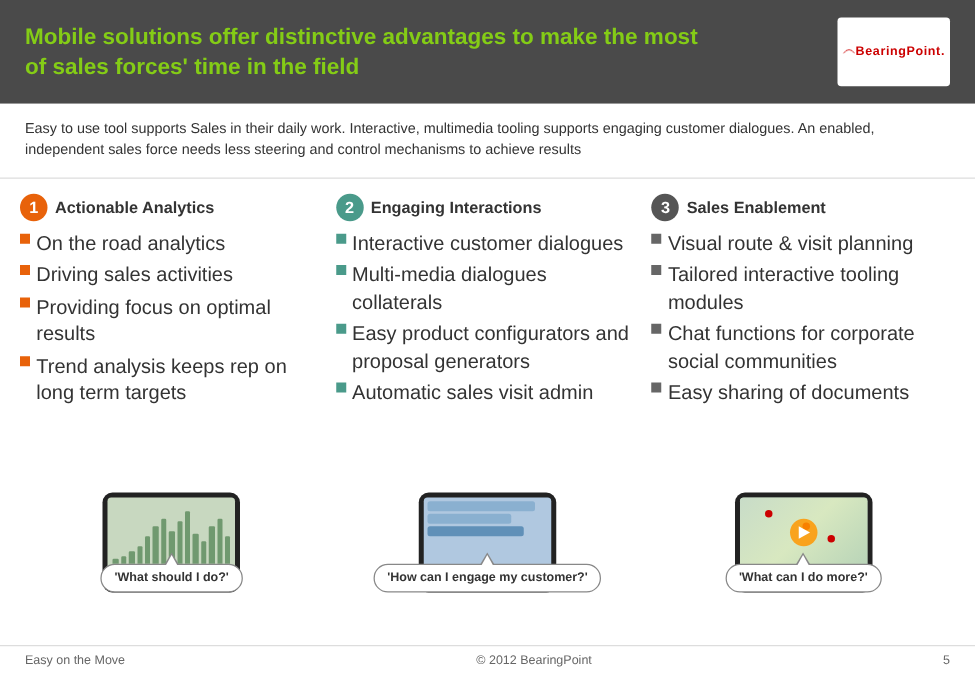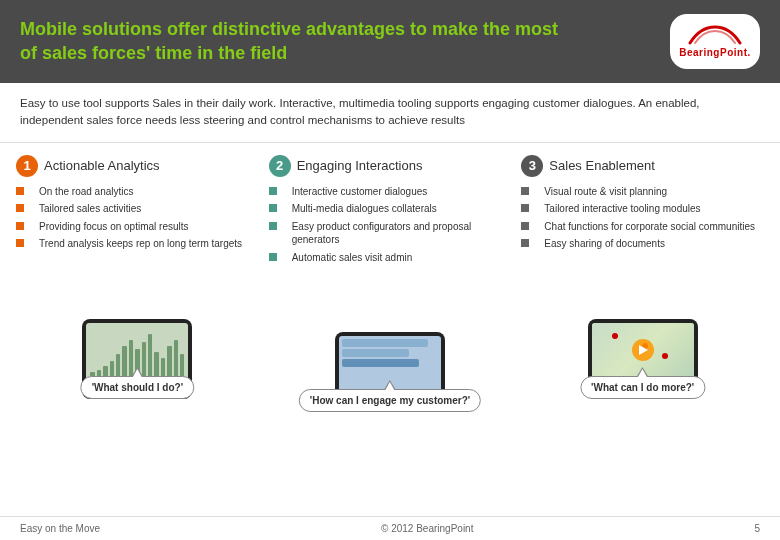--- a/index.html
+++ b/index.html
@@ -30,11 +30,11 @@
     }
     .logo-box {
       background: #fff;
-      border-radius: 17px;
+      border-radius: 3px;
       width: 90px;
       height: 55px;
       display: flex;
-      flex-direction: column;
+      flex-direction: row;
       align-items: center;
       justify-content: center;
       padding: 4px;

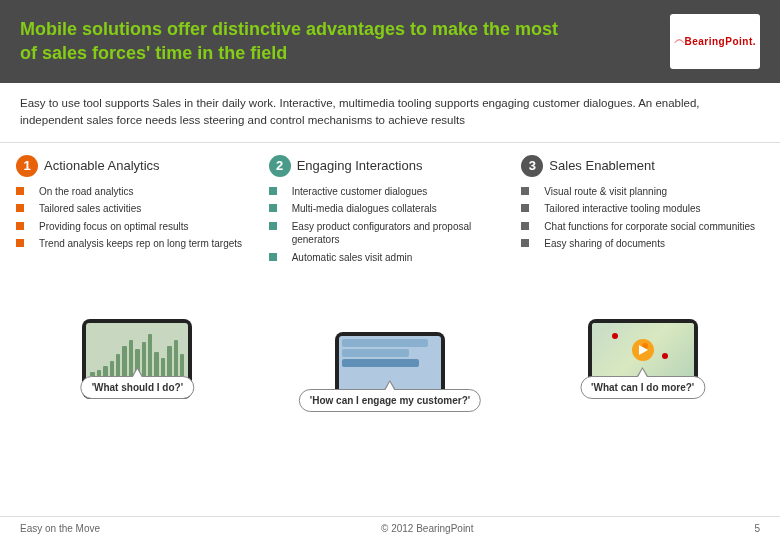--- a/index.html
+++ b/index.html
@@ -104,7 +104,7 @@
 
     .col-title {
       font-size: 13px;
-      font-weight: normal;
+      font-weight: bold;
       color: #333;
     }
 

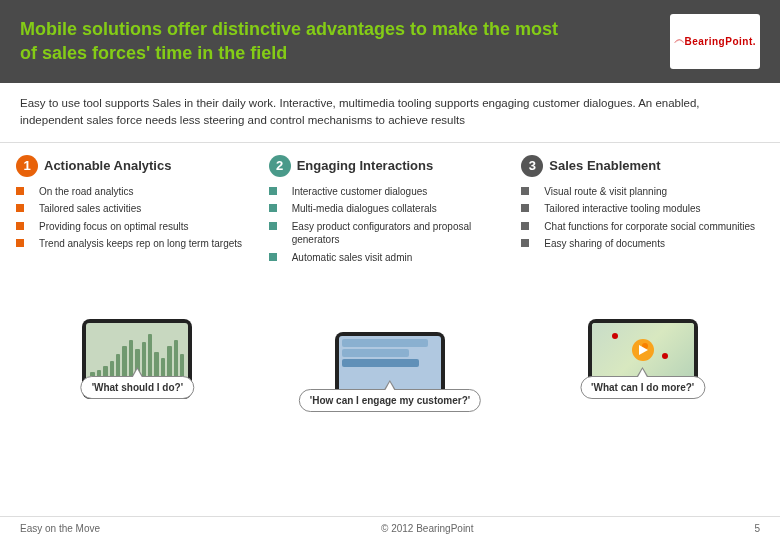--- a/index.html
+++ b/index.html
@@ -116,9 +116,9 @@
     .bullet-list li {
       display: flex;
       align-items: flex-start;
-      gap: 15px;
+      gap: 5px;
       margin-bottom: 4px;
-      font-size: 10px;
+      font-size: 16px;
       color: #333;
       line-height: 1.35;
     }

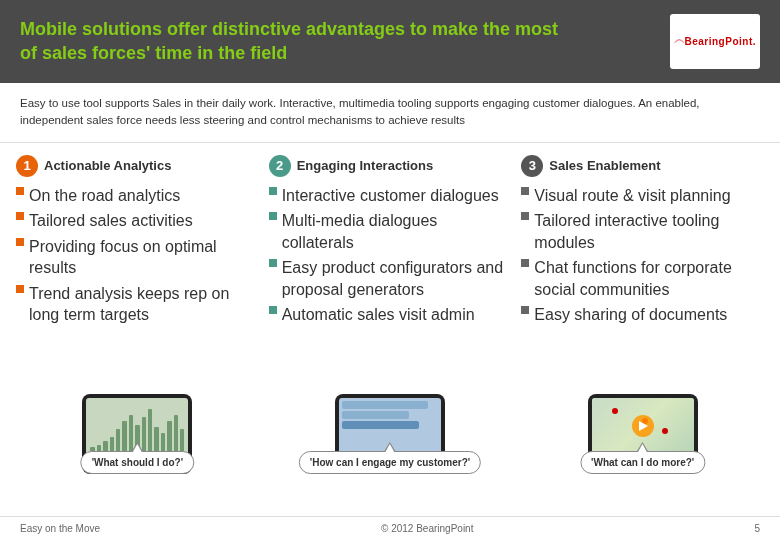--- a/index.html
+++ b/index.html
@@ -322,7 +322,7 @@
       </li>
       <li>
         <span class="bullet-square orange"></span>
-        <span>Tailored sales activities</span>
+        <span>Driving sales activities</span>
       </li>
       <li>
         <span class="bullet-square orange"></span>

